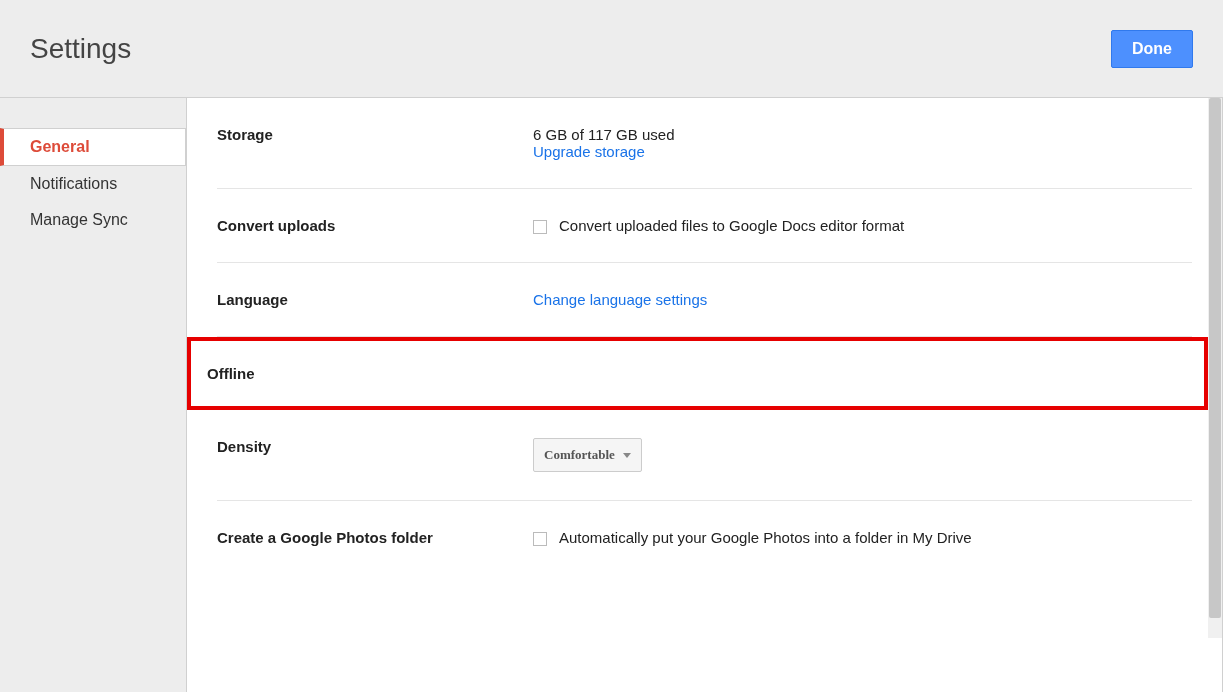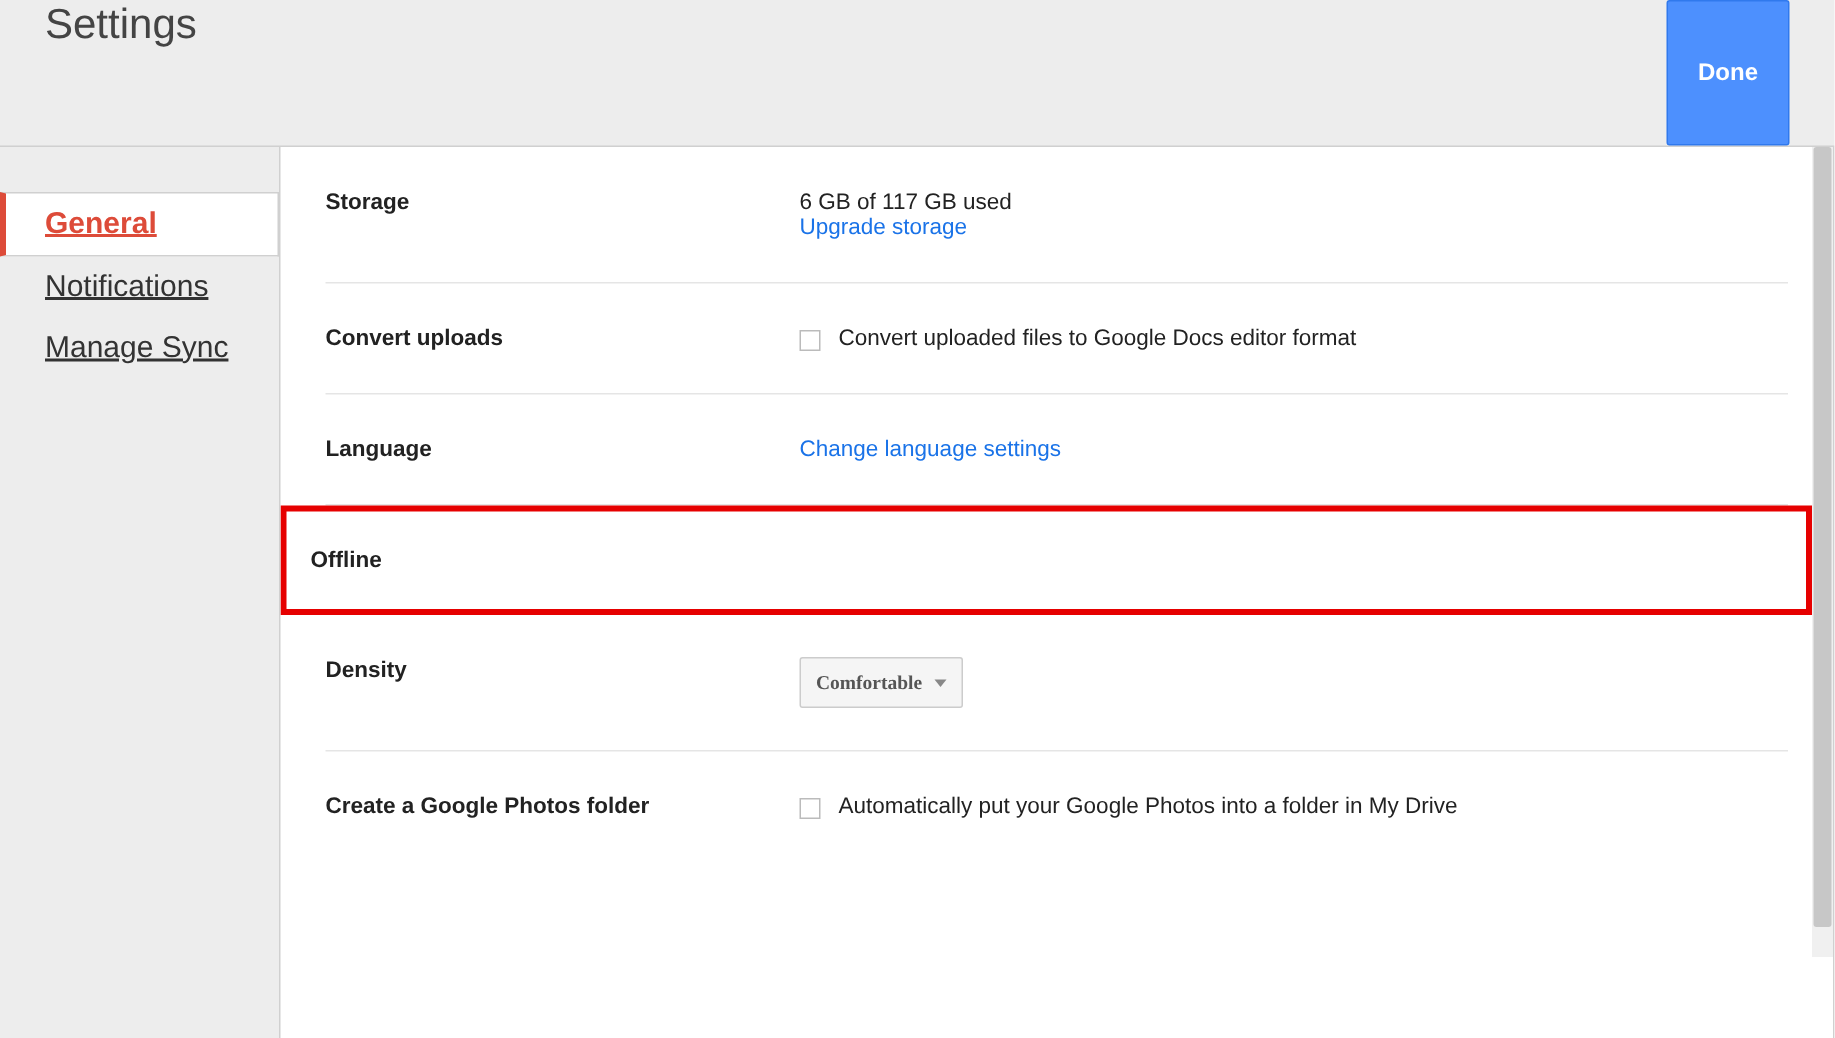--- a/index.html
+++ b/index.html
@@ -13,6 +13,7 @@
     .header {
       height: 98px;
       display: flex;
+      align-items: center;
       justify-content: space-between;
       padding: 0 30px;
       border-bottom: 1px solid #d0d0d0;

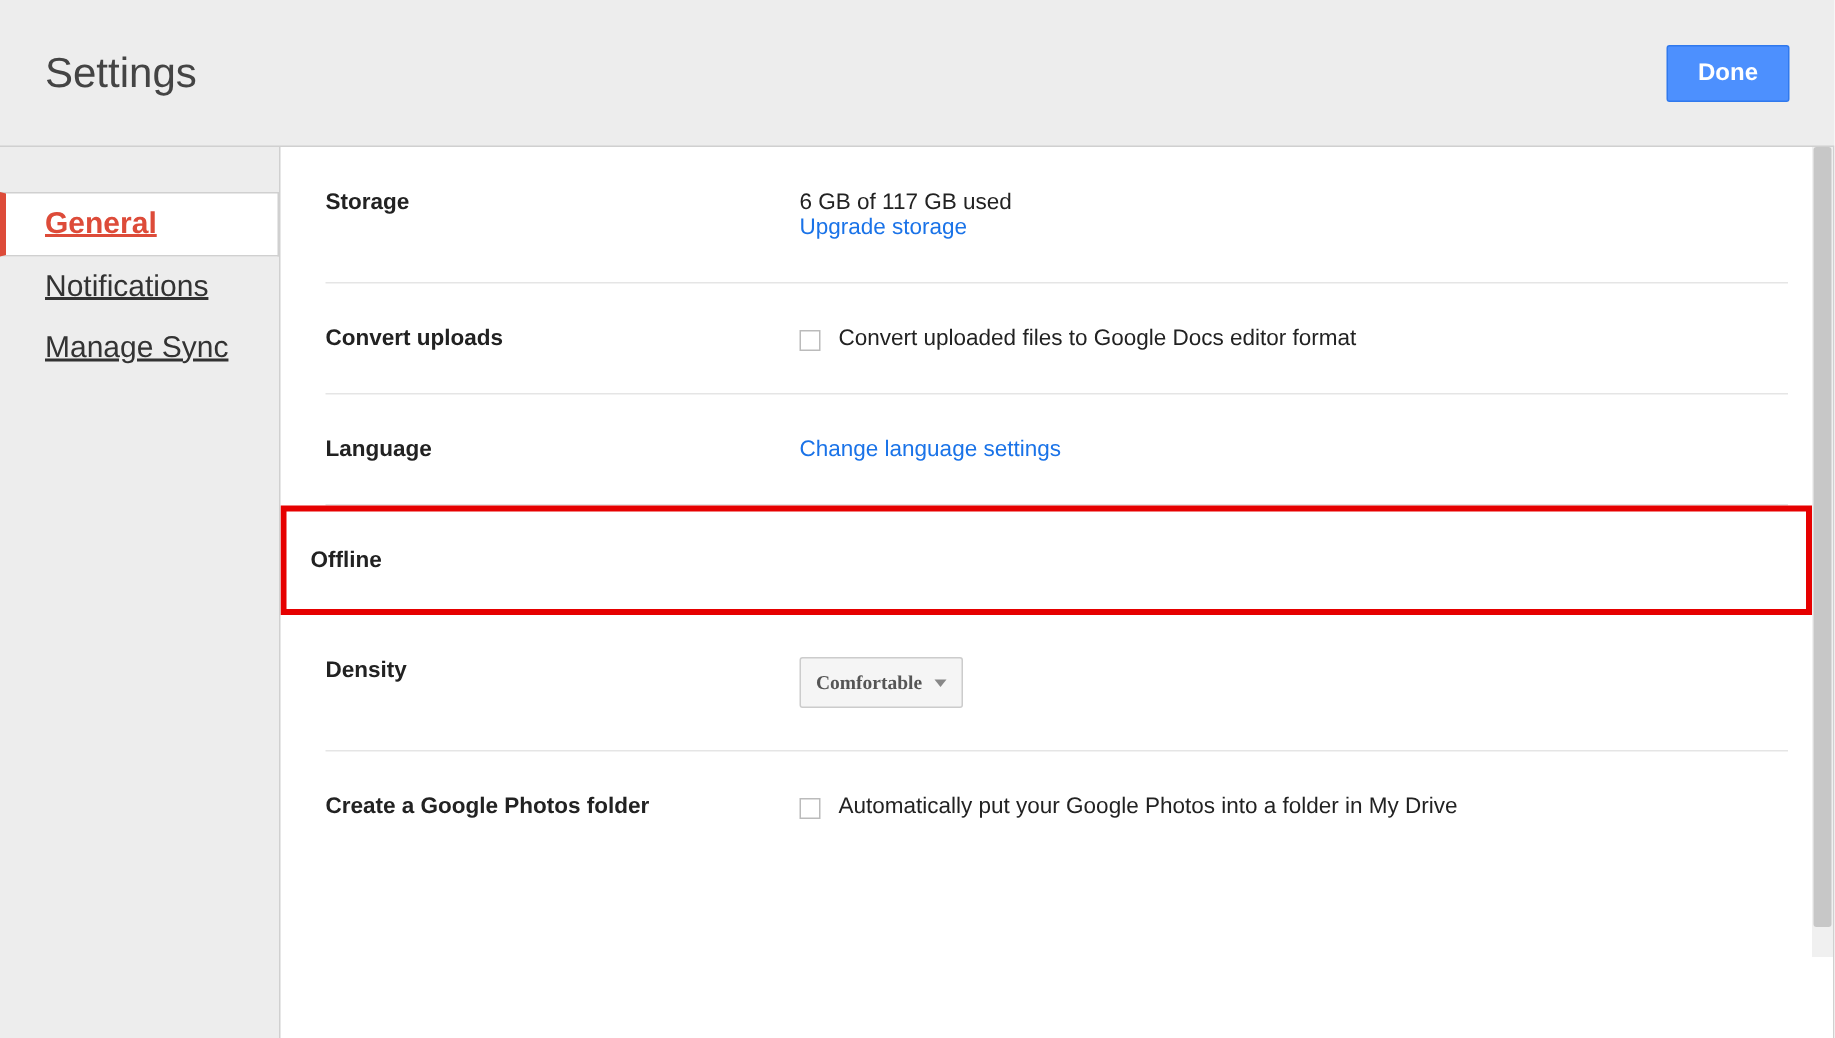--- a/index.html
+++ b/index.html
@@ -44,10 +44,9 @@
     }
     .side-item {
       padding: 9px 12px 9px 30px;
-      font-size: 20px;
+      font-size: 16px;
       color: #333;
       cursor: pointer;
-      text-decoration: underline;
     }
     .side-item.active {
       background: #fff;

